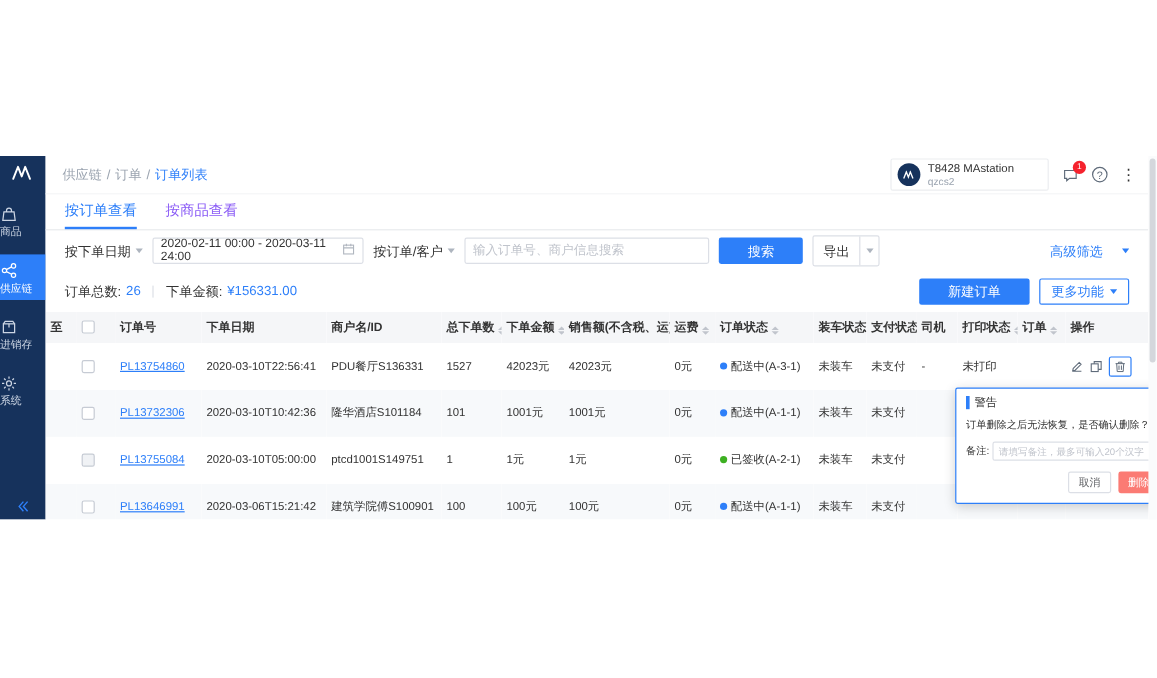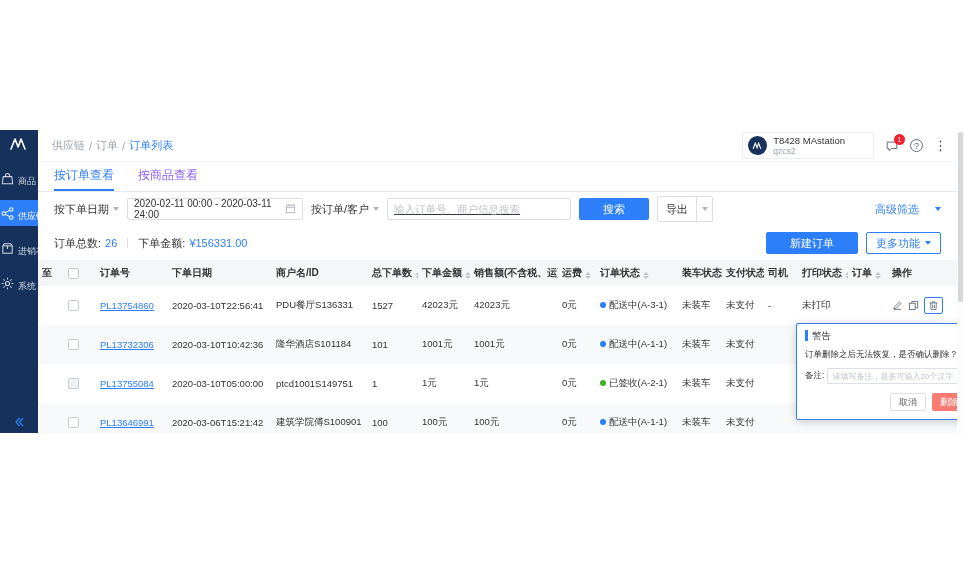--- a/index.html
+++ b/index.html
@@ -11,7 +11,7 @@
   
   .sidebar { width:38px; background:#16325c; flex-shrink:0; display:flex; flex-direction:column; align-items:center; position:relative; }
   .side-logo { margin:7px 0 14px; display:flex; justify-content:center; }
-  .side-item { width:100%; padding:6px 0 5px; margin-bottom:9px; display:flex; flex-direction:row; align-items:flex-end; gap:3px; color:#cdd6e4; cursor:pointer; }
+  .side-item { width:100%; padding:6px 0 5px; margin-bottom:9px; display:flex; flex-direction:column; align-items:flex-start; gap:3px; color:#cdd6e4; cursor:pointer; }
   .side-item svg { width:15px; height:15px; display:block; }
   .side-item .side-label { font-size:9px; line-height:1; white-space:nowrap; }
   .side-item.active { background:#2d7ff9; color:#ffffff; }

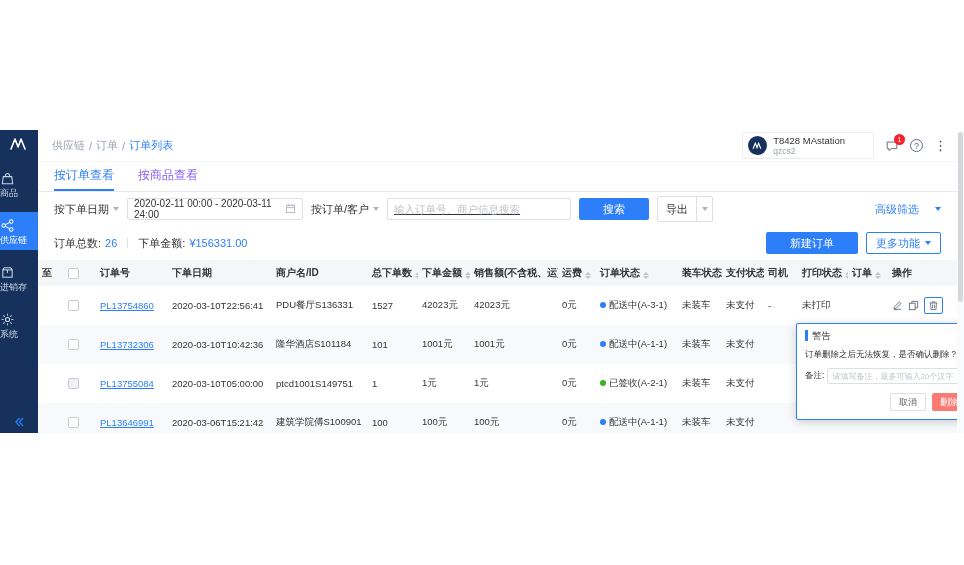--- a/index.html
+++ b/index.html
@@ -43,7 +43,7 @@
   .caret.blue { border-top-color:#2d7ff9; }
   .inputbox { border:1px solid #dcdfe6; border-radius:2px; height:22px; display:flex; align-items:center; padding:0 6px; background:#fff; }
   .date-input { width:176px; justify-content:space-between; font-size:10px; color:#333; cursor:pointer;align-items:center; }
-  .search-input { width:184px;text-decoration:underline; }
+  .search-input { width:204px; }
   .search-input input { border:none; outline:none; width:100%; font-size:10.5px; color:#333; font-family:inherit; }
   .search-input input::placeholder { color:#c0c4cc; }
   .btn-primary { background:#2d7ff9; color:#fff; border:none; border-radius:2px; height:22px; padding:0 24px; font-size:11px; font-family:inherit; cursor:pointer; }

